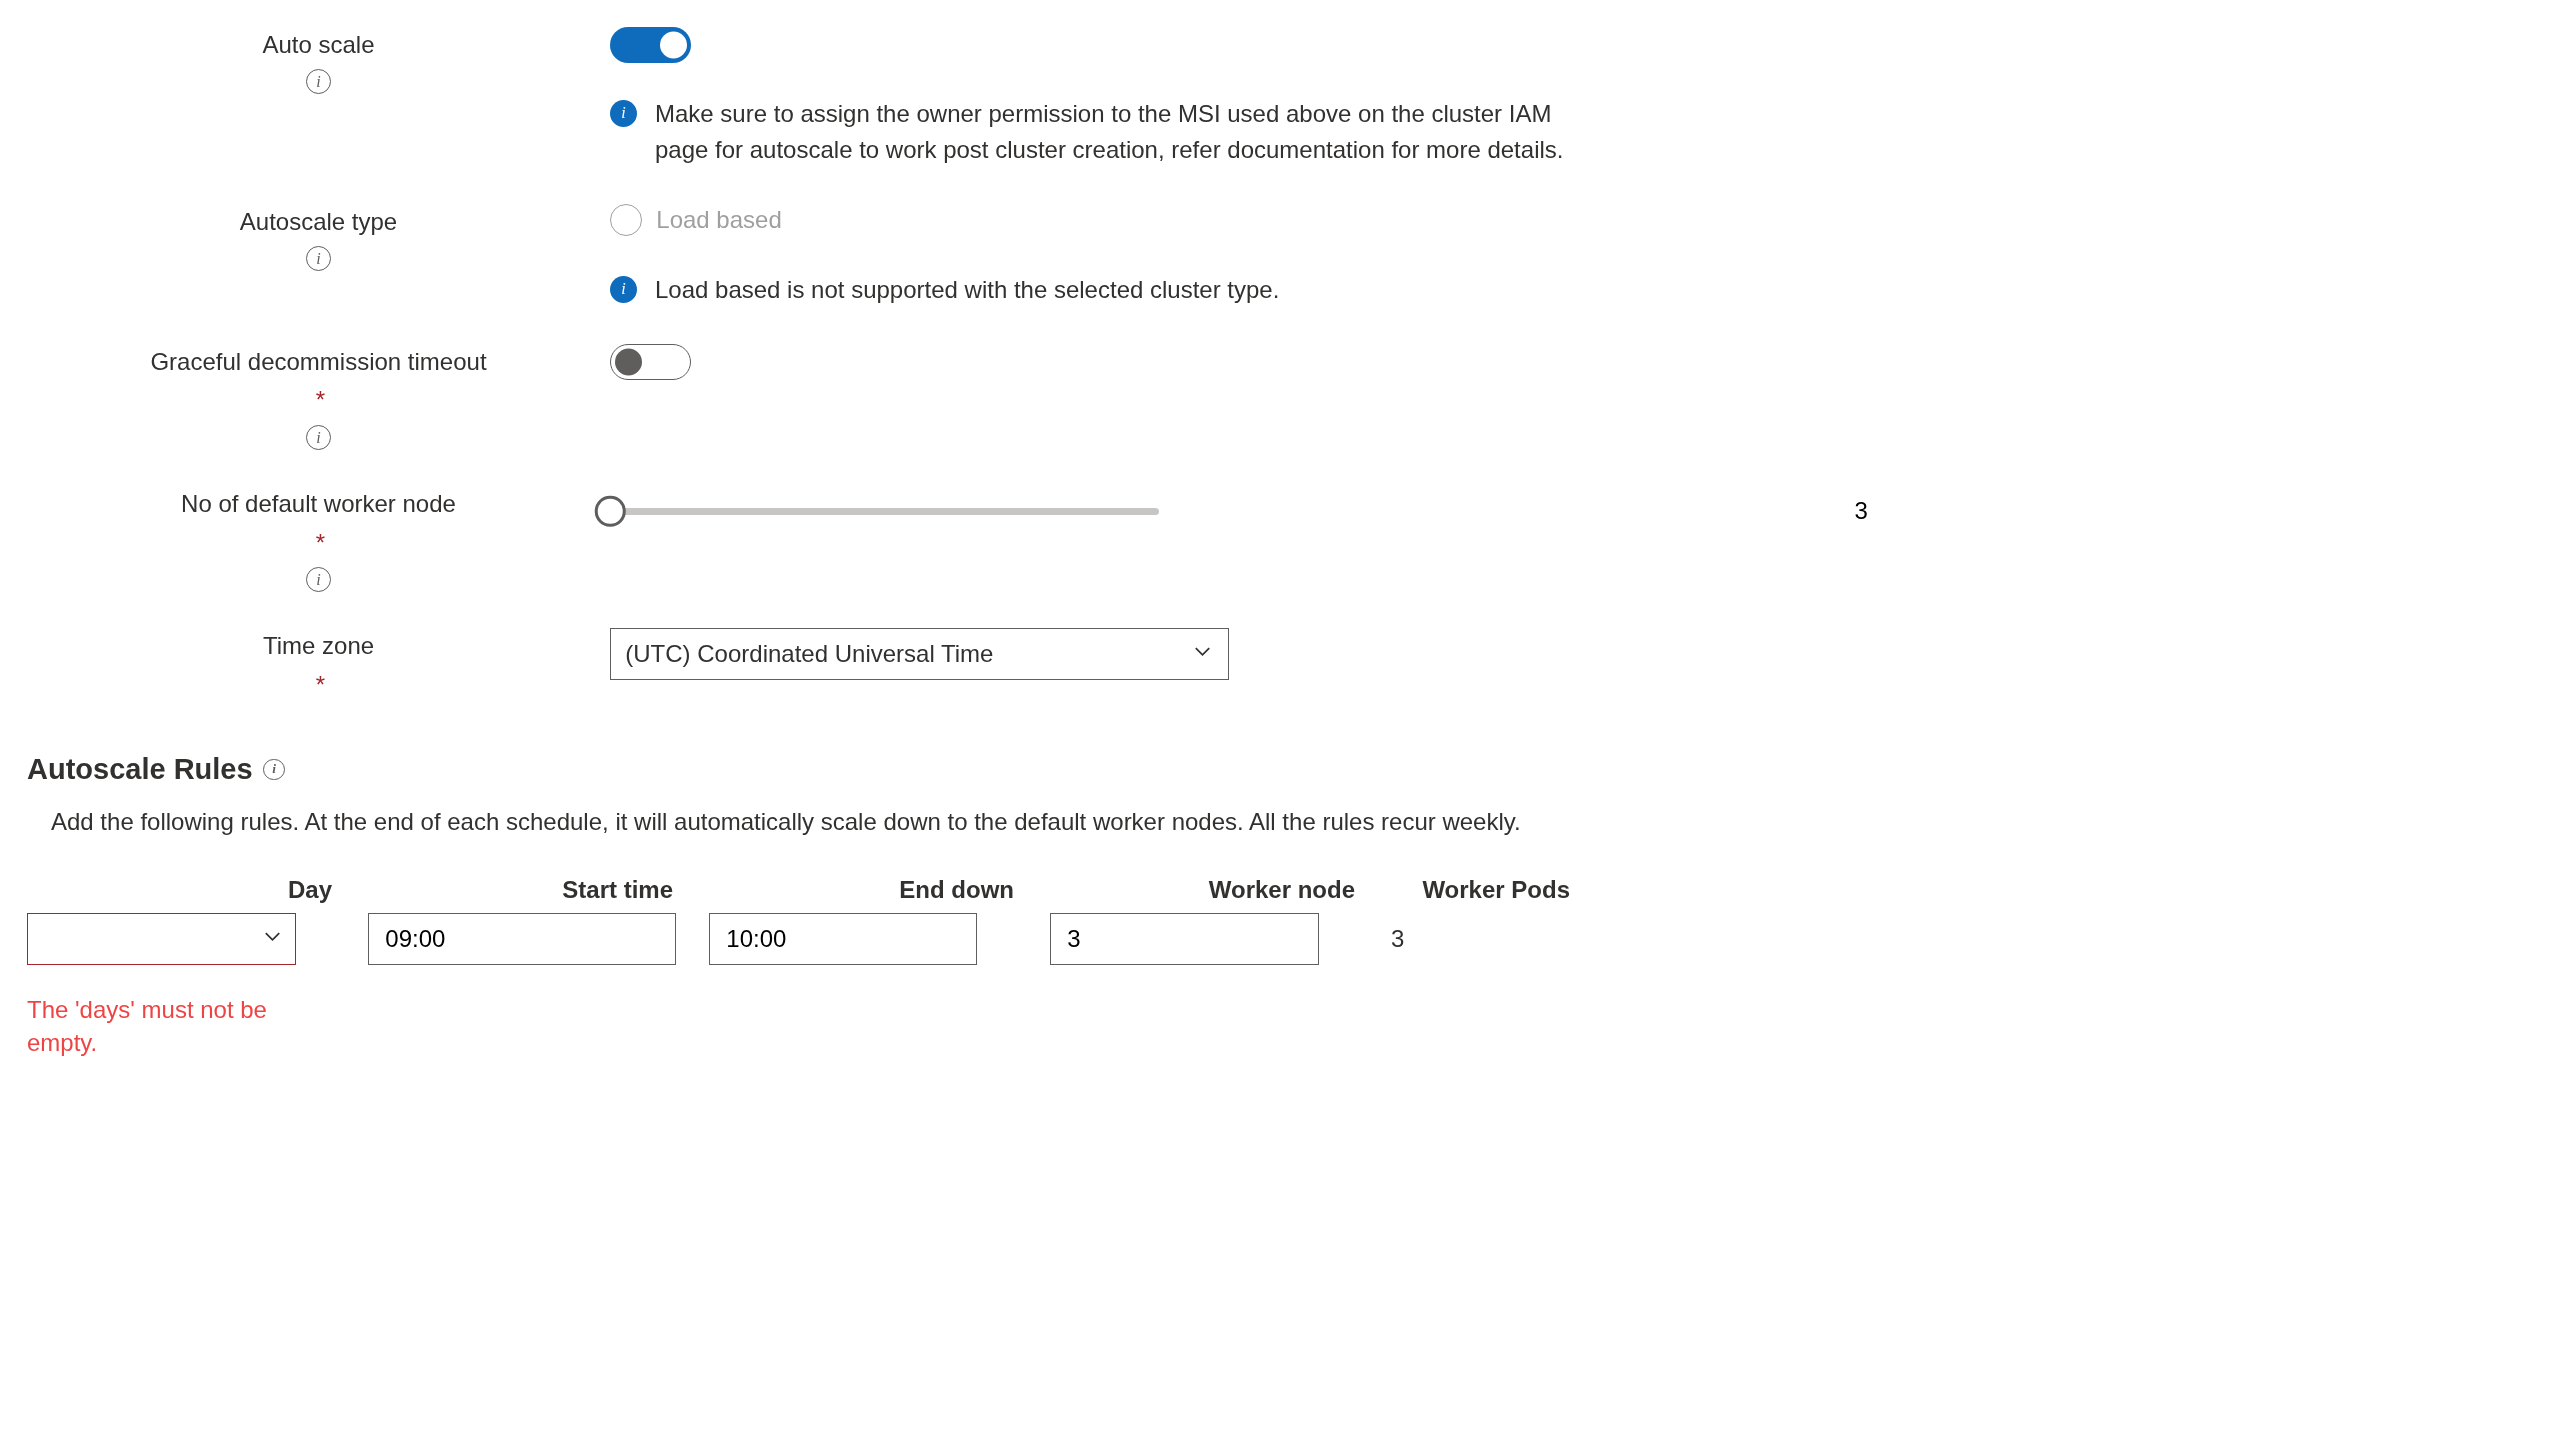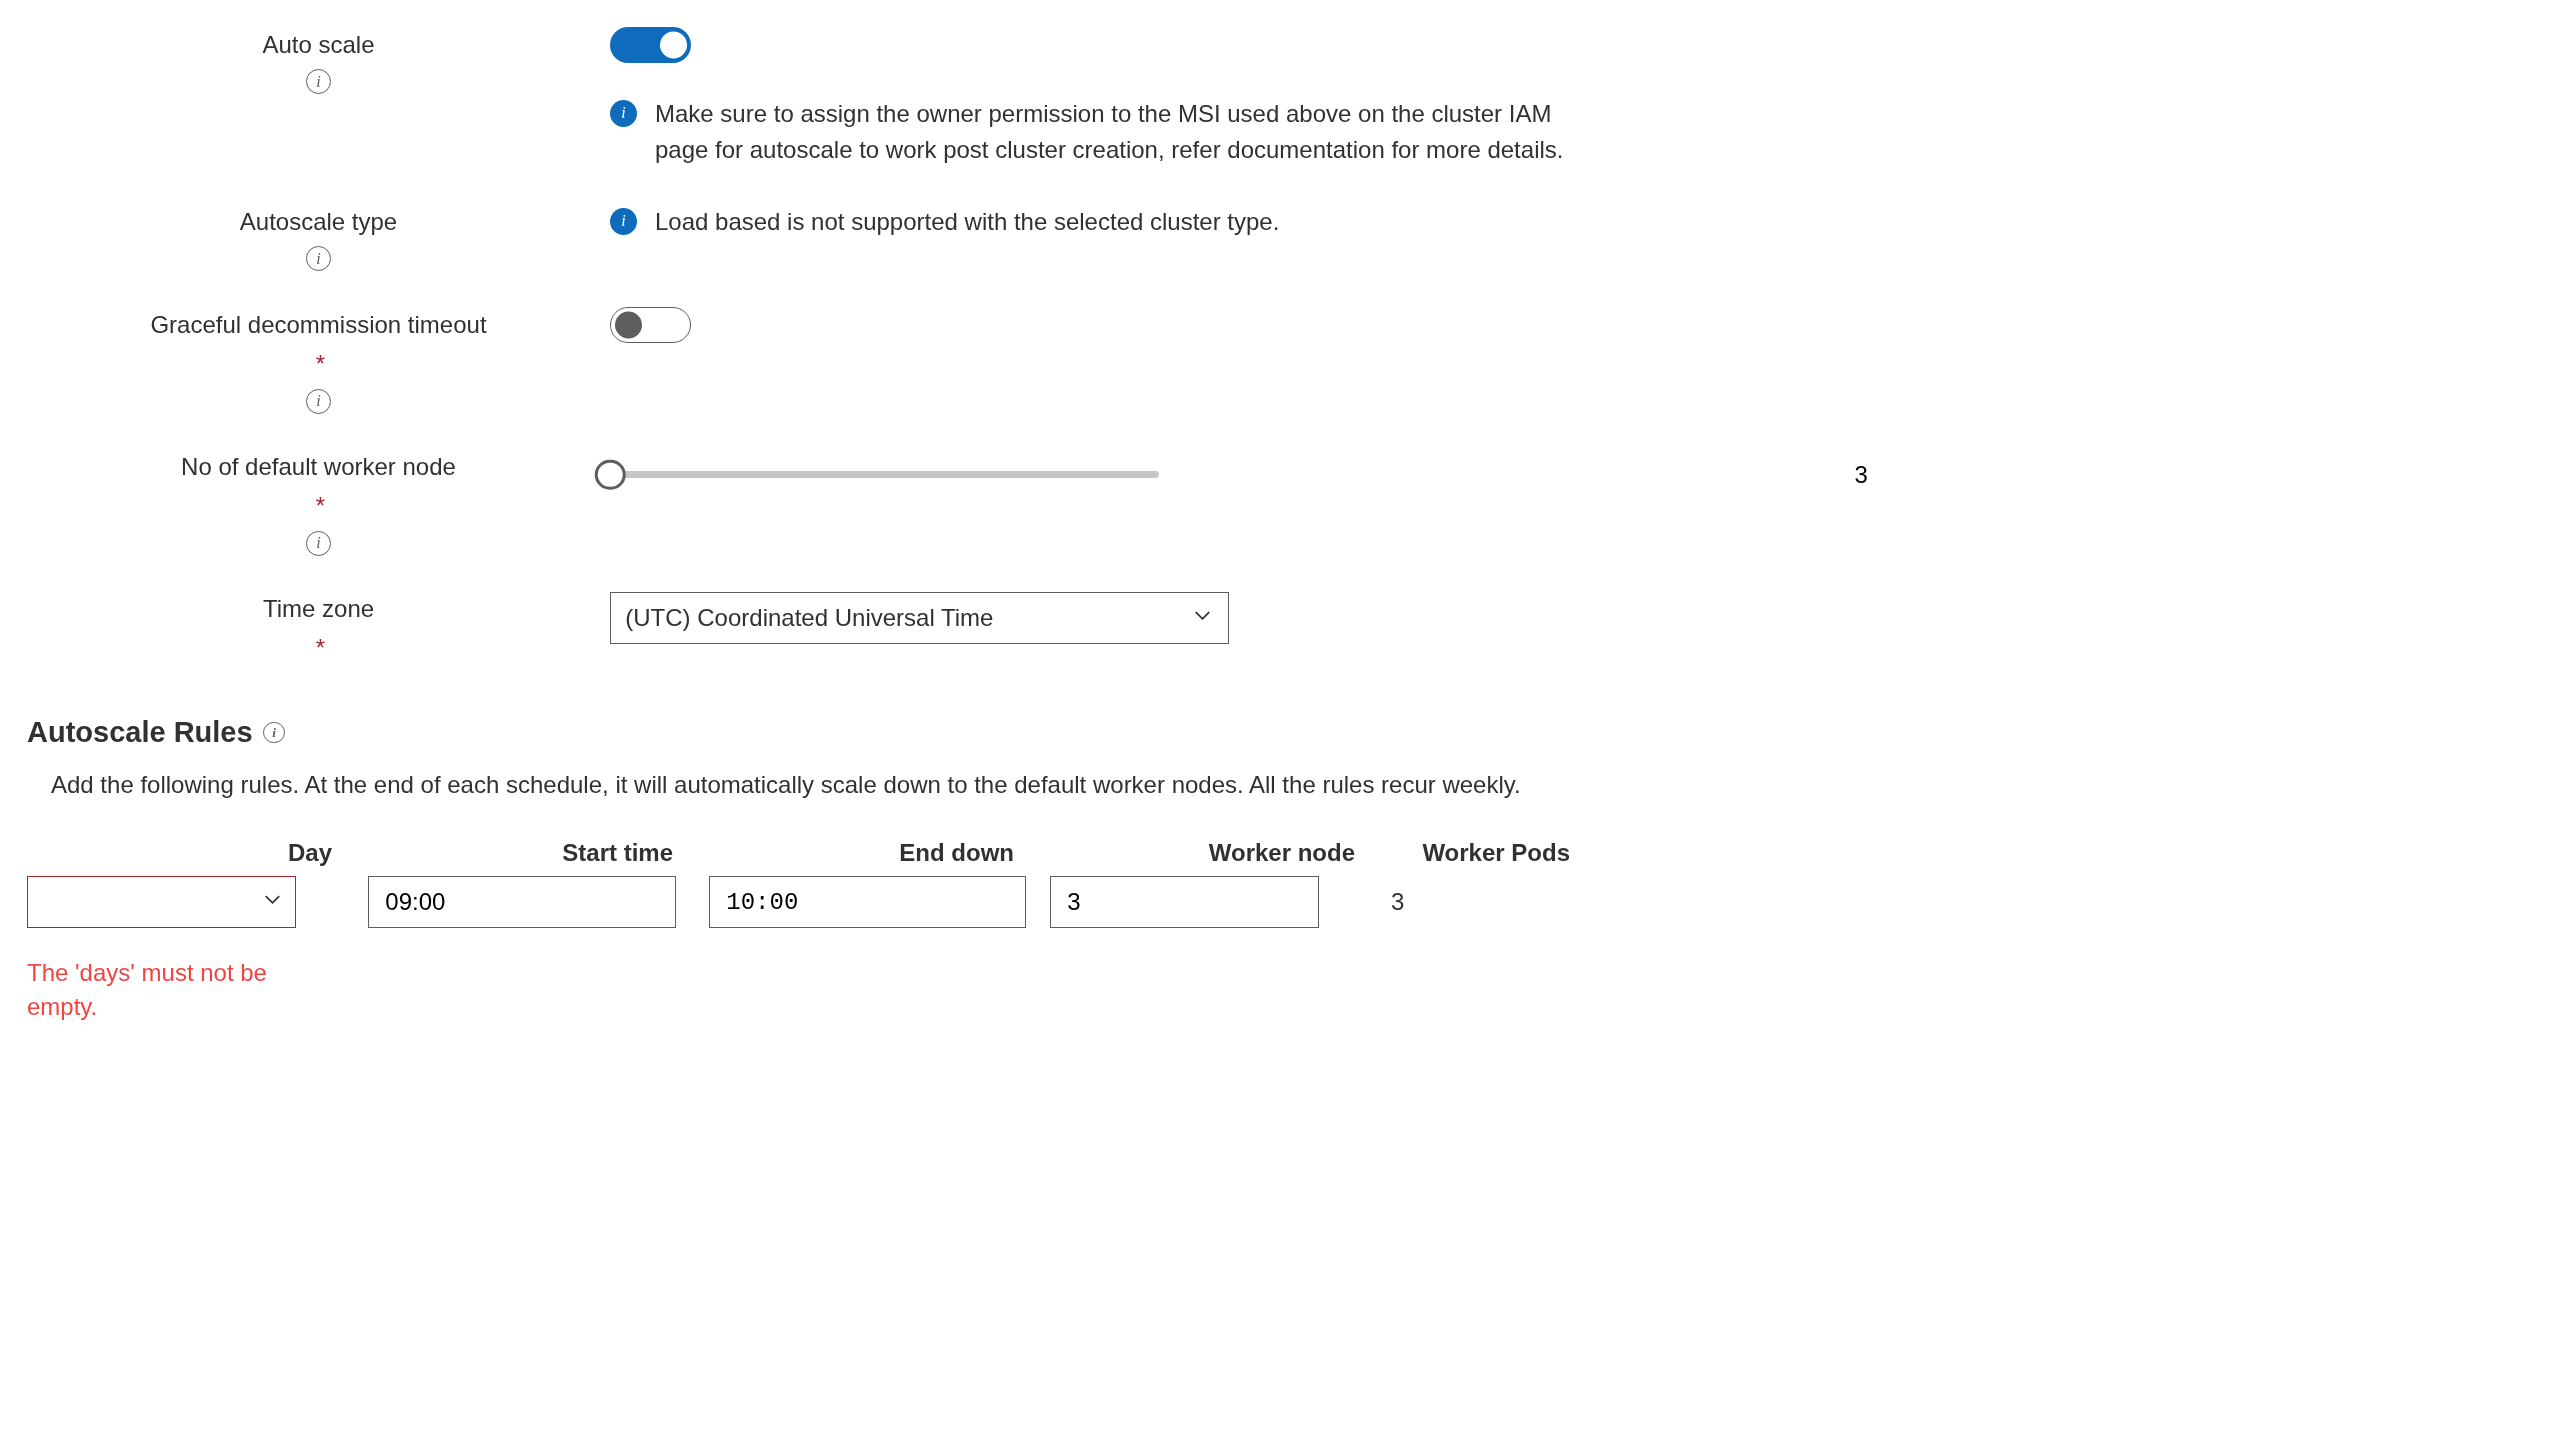--- a/index.html
+++ b/index.html
@@ -235,6 +235,10 @@
   </div>
   <div class="control-col">
     <div class="radio-group">
+      <div class="radio-option">
+        <span class="radio disabled"></span>
+        <span class="radio-label disabled">Load based</span>
+      </div>
       <div class="info-msg" style="margin-top:0;">
         <span class="info-badge">i</span>
         <span class="info-text">Load based is not supported with the selected cluster type.</span>

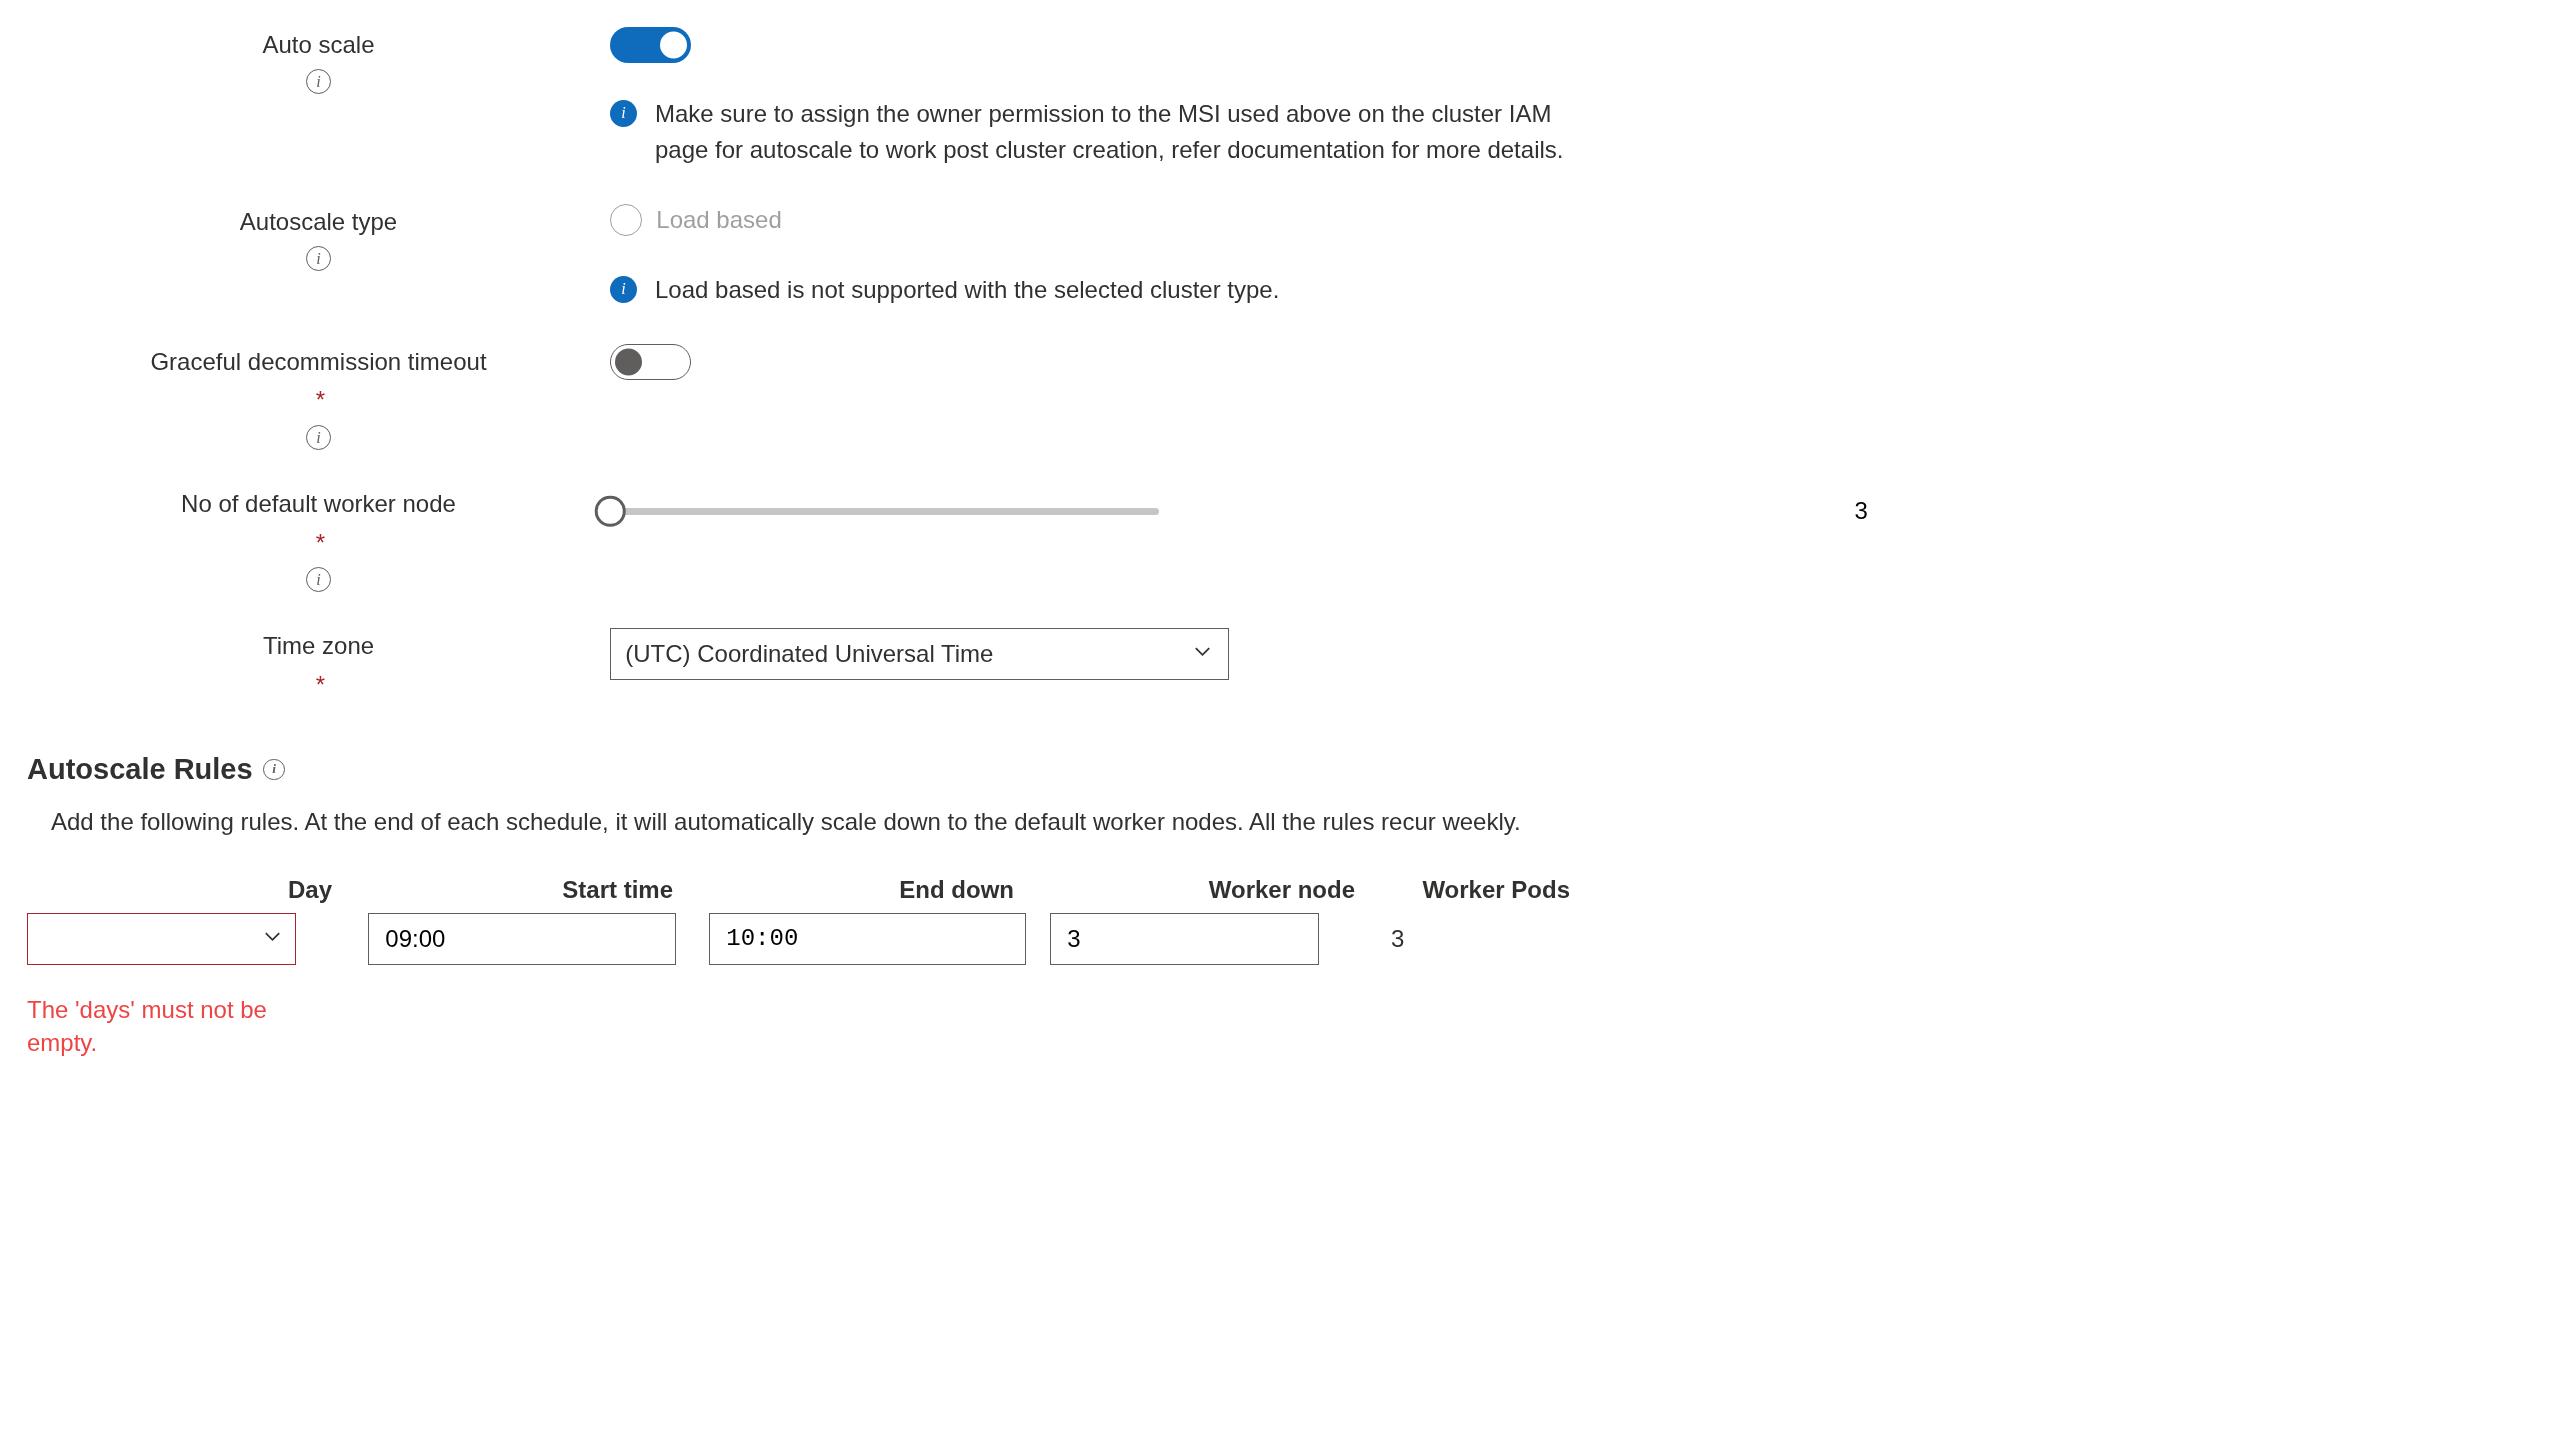--- a/index.html
+++ b/index.html
@@ -325,7 +325,7 @@
     </div>
   </div>
   <div class="col-end">
-    <div class="cell-input" style="width:317px;font-family:Liberation Mono, monospace;">
+    <div class="cell-input" style="width:268px;">
       <input type="text" value="10:00" style="">
     </div>
   </div>

